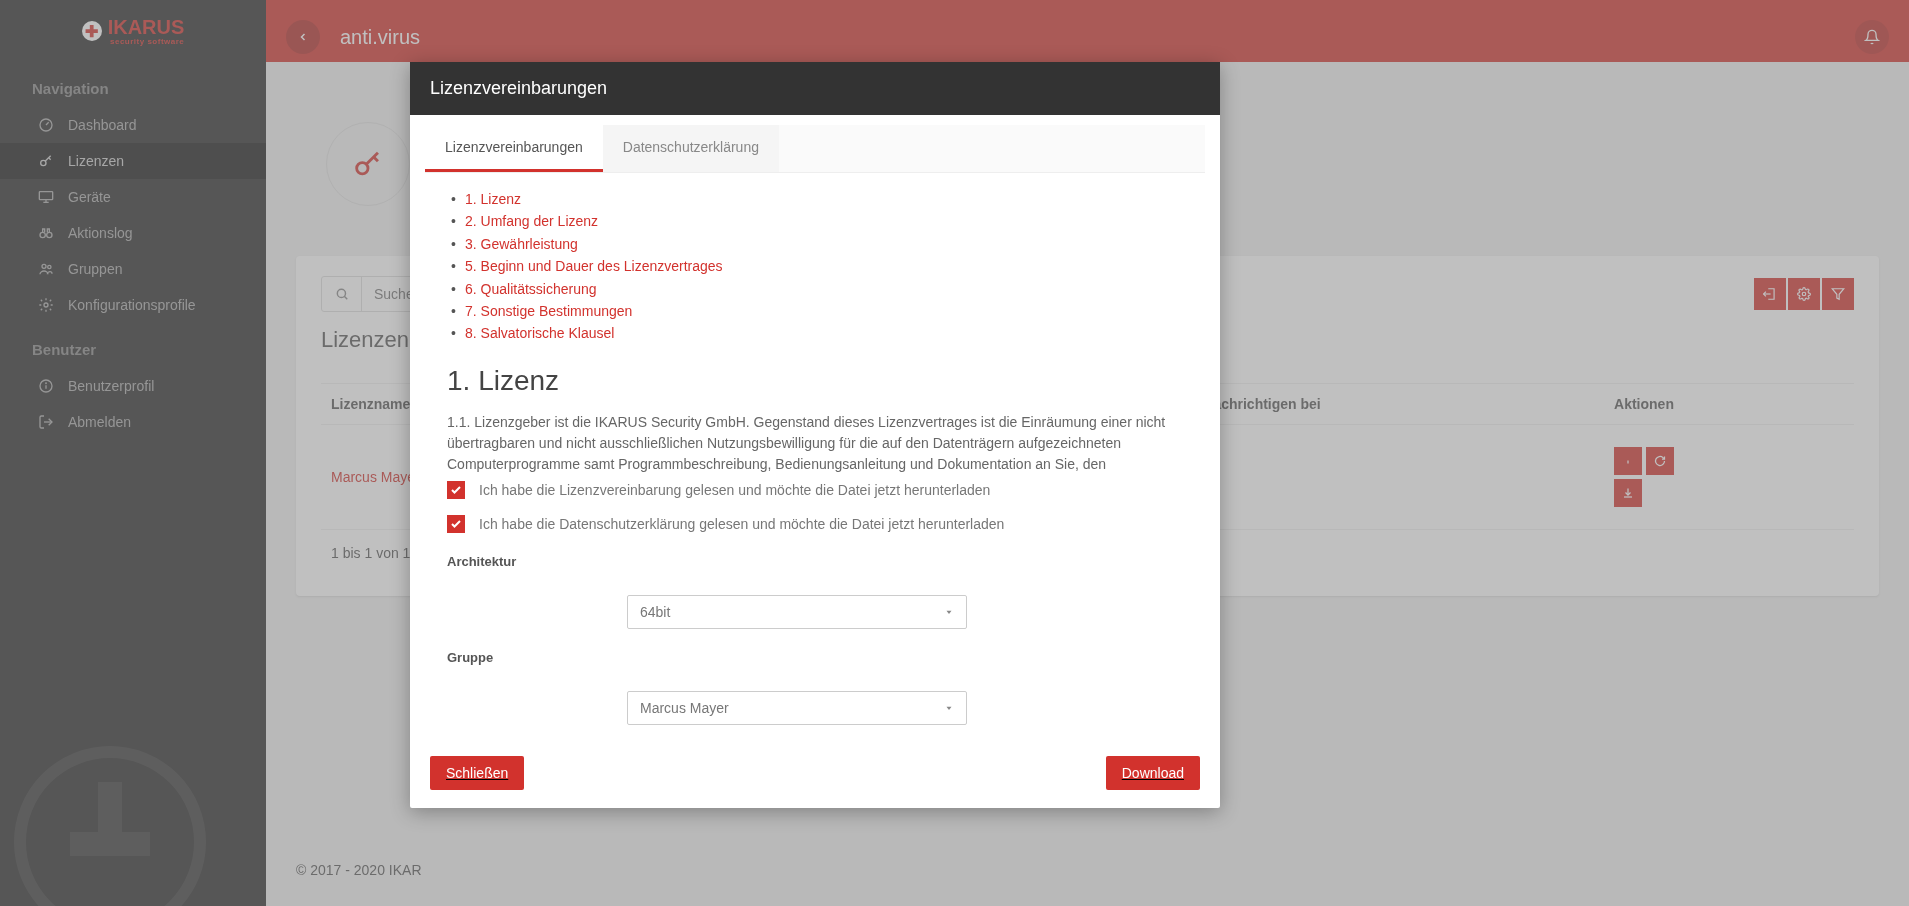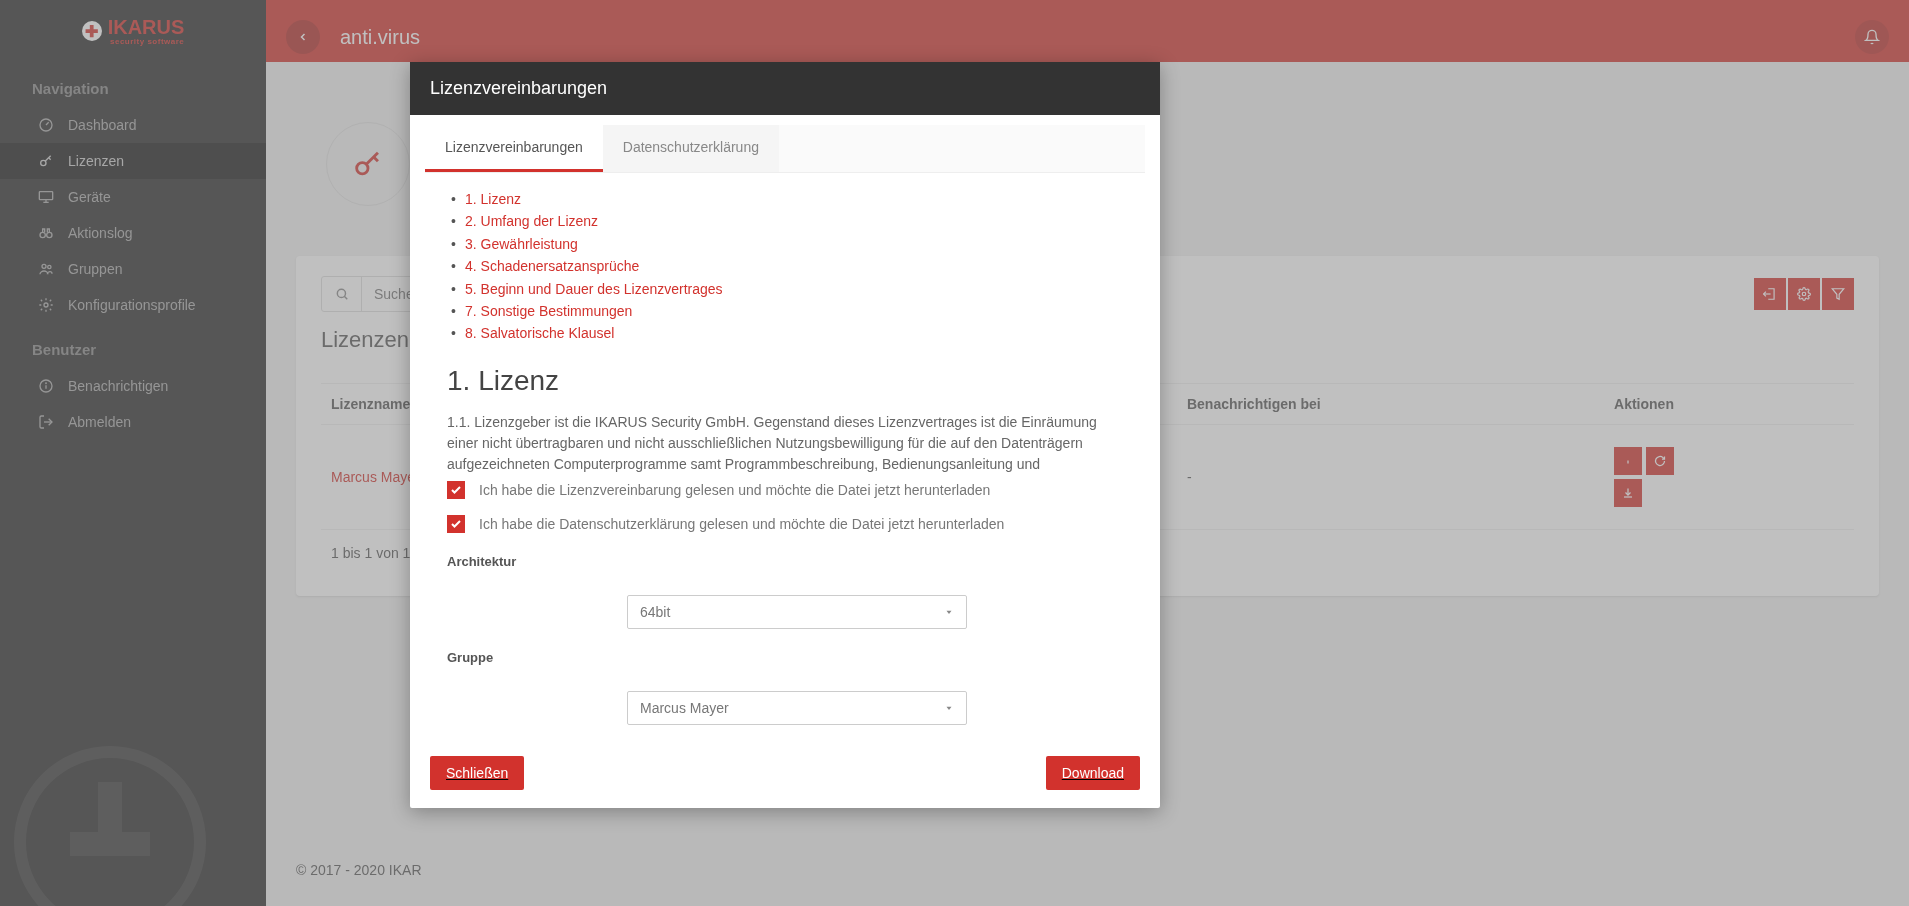--- a/index.html
+++ b/index.html
@@ -46,7 +46,7 @@
 
 
 .overlay { position:absolute; inset:0; background:rgba(130,130,130,0.5); z-index:50; }
-.modal { position:absolute; left:410px; top:62px; width:750px; background:#fff; z-index:60; border-radius:2px; box-shadow:0 4px 20px rgba(0,0,0,0.3); }
+.modal { position:absolute; left:410px; top:62px; width:810px; background:#fff; z-index:60; border-radius:2px; box-shadow:0 4px 20px rgba(0,0,0,0.3); }
 .modal-head { background:#333; color:#fff; padding:16px 20px; font-size:18px; }
 .modal-body { padding:0; }
 .tabs { display:flex; border-bottom:1px solid #eee; background:#fafafa; margin:10px 15px 0; }

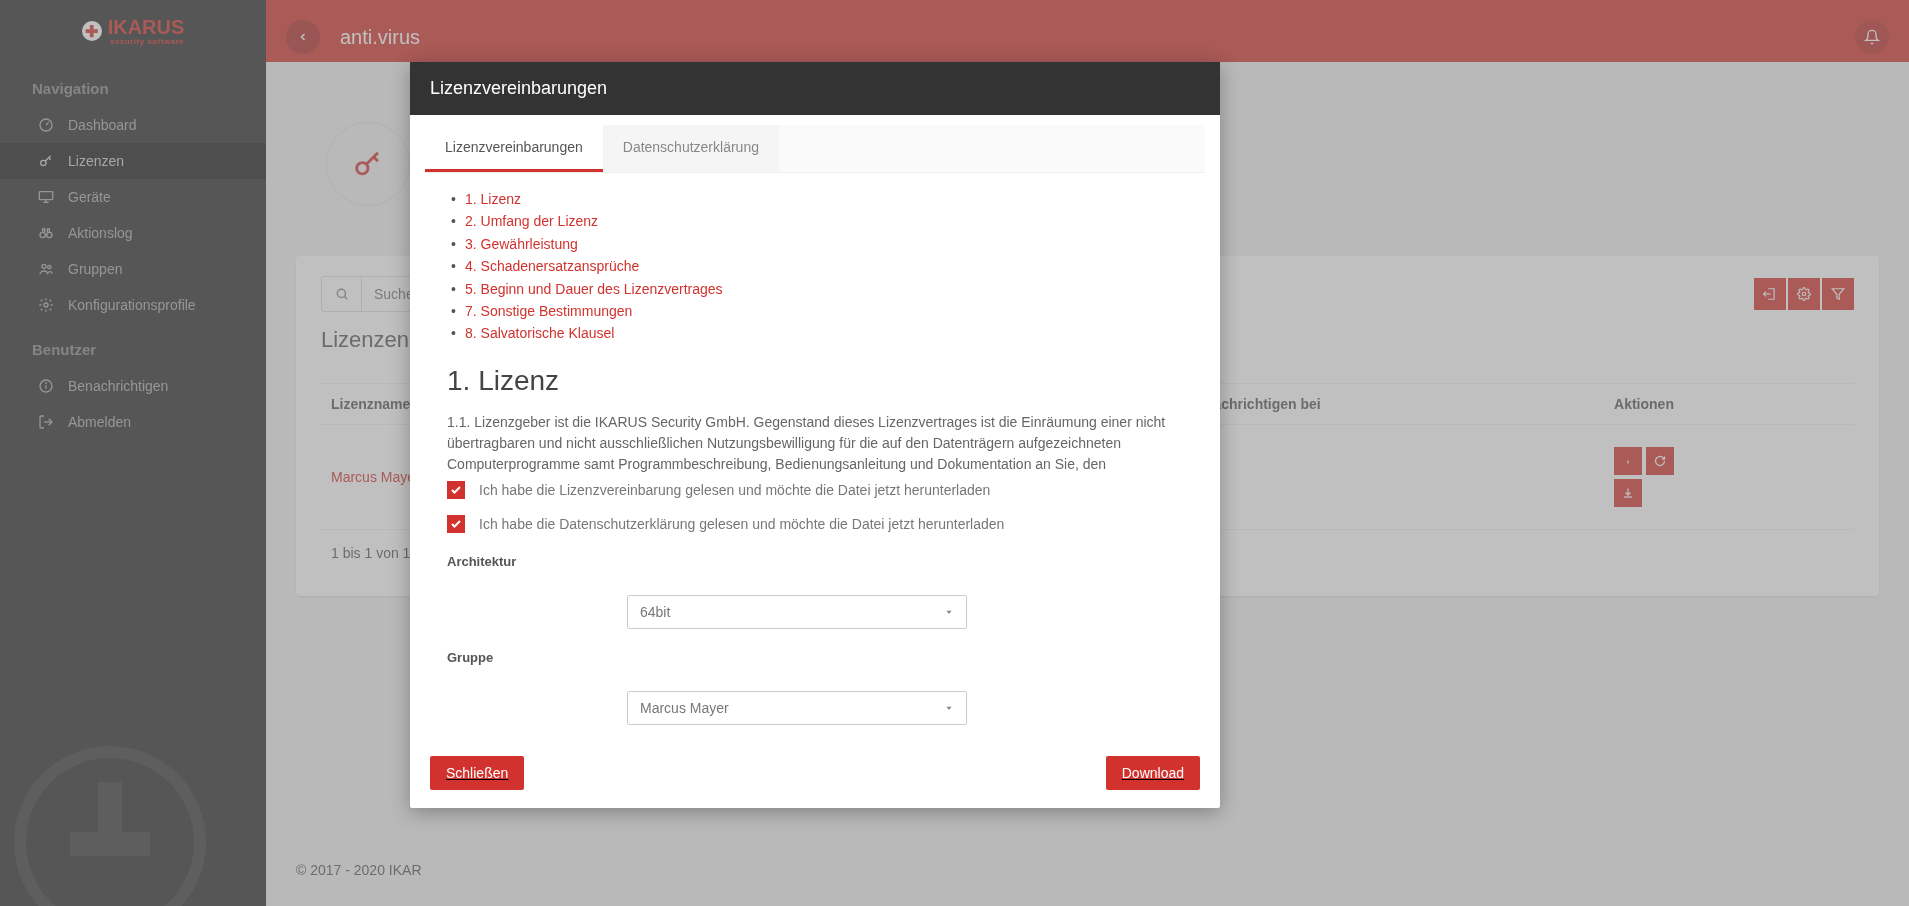--- a/index.html
+++ b/index.html
@@ -302,7 +302,6 @@
           <li>1. Lizenz</li>
           <li>2. Umfang der Lizenz</li>
           <li>3. Gewährleistung</li>
-          <li>4. Schadenersatzansprüche</li>
           <li>5. Beginn und Dauer des Lizenzvertrages</li>
           <li>7. Sonstige Bestimmungen</li>
           <li>8. Salvatorische Klausel</li>

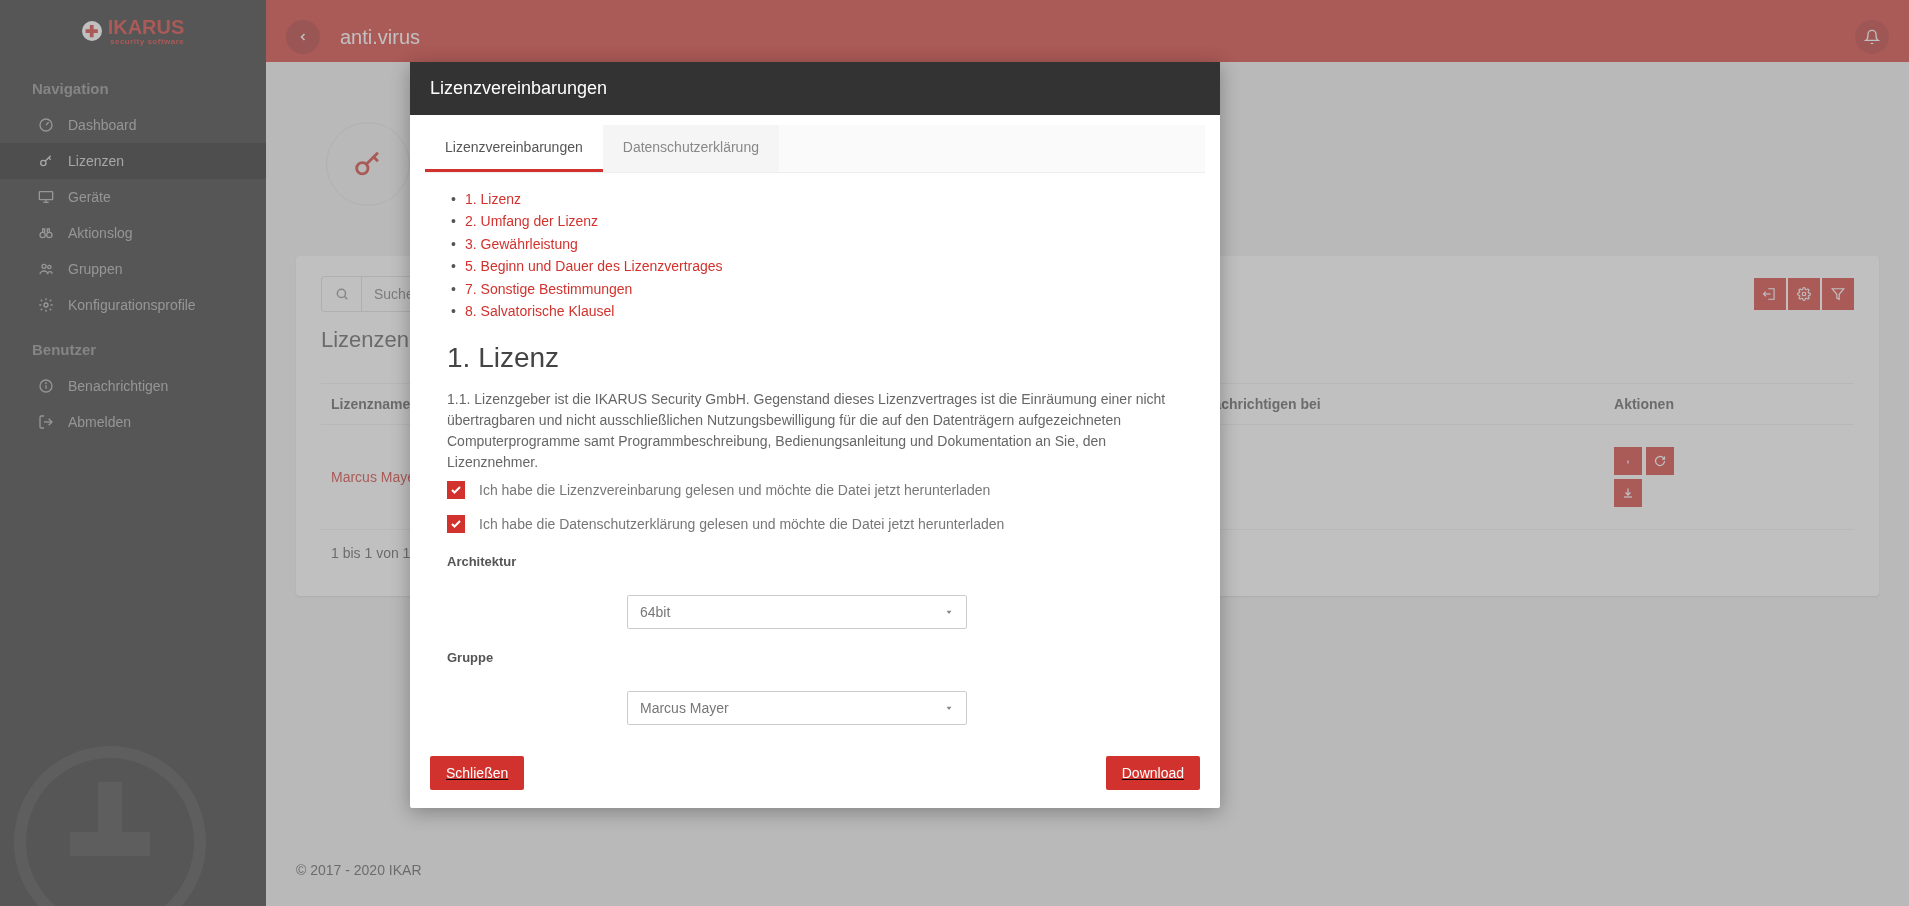--- a/index.html
+++ b/index.html
@@ -303,6 +303,7 @@
           <li>2. Umfang der Lizenz</li>
           <li>3. Gewährleistung</li>
           <li>5. Beginn und Dauer des Lizenzvertrages</li>
+          <li>6. Qualitätssicherung</li>
           <li>7. Sonstige Bestimmungen</li>
           <li>8. Salvatorische Klausel</li>
         </ul>

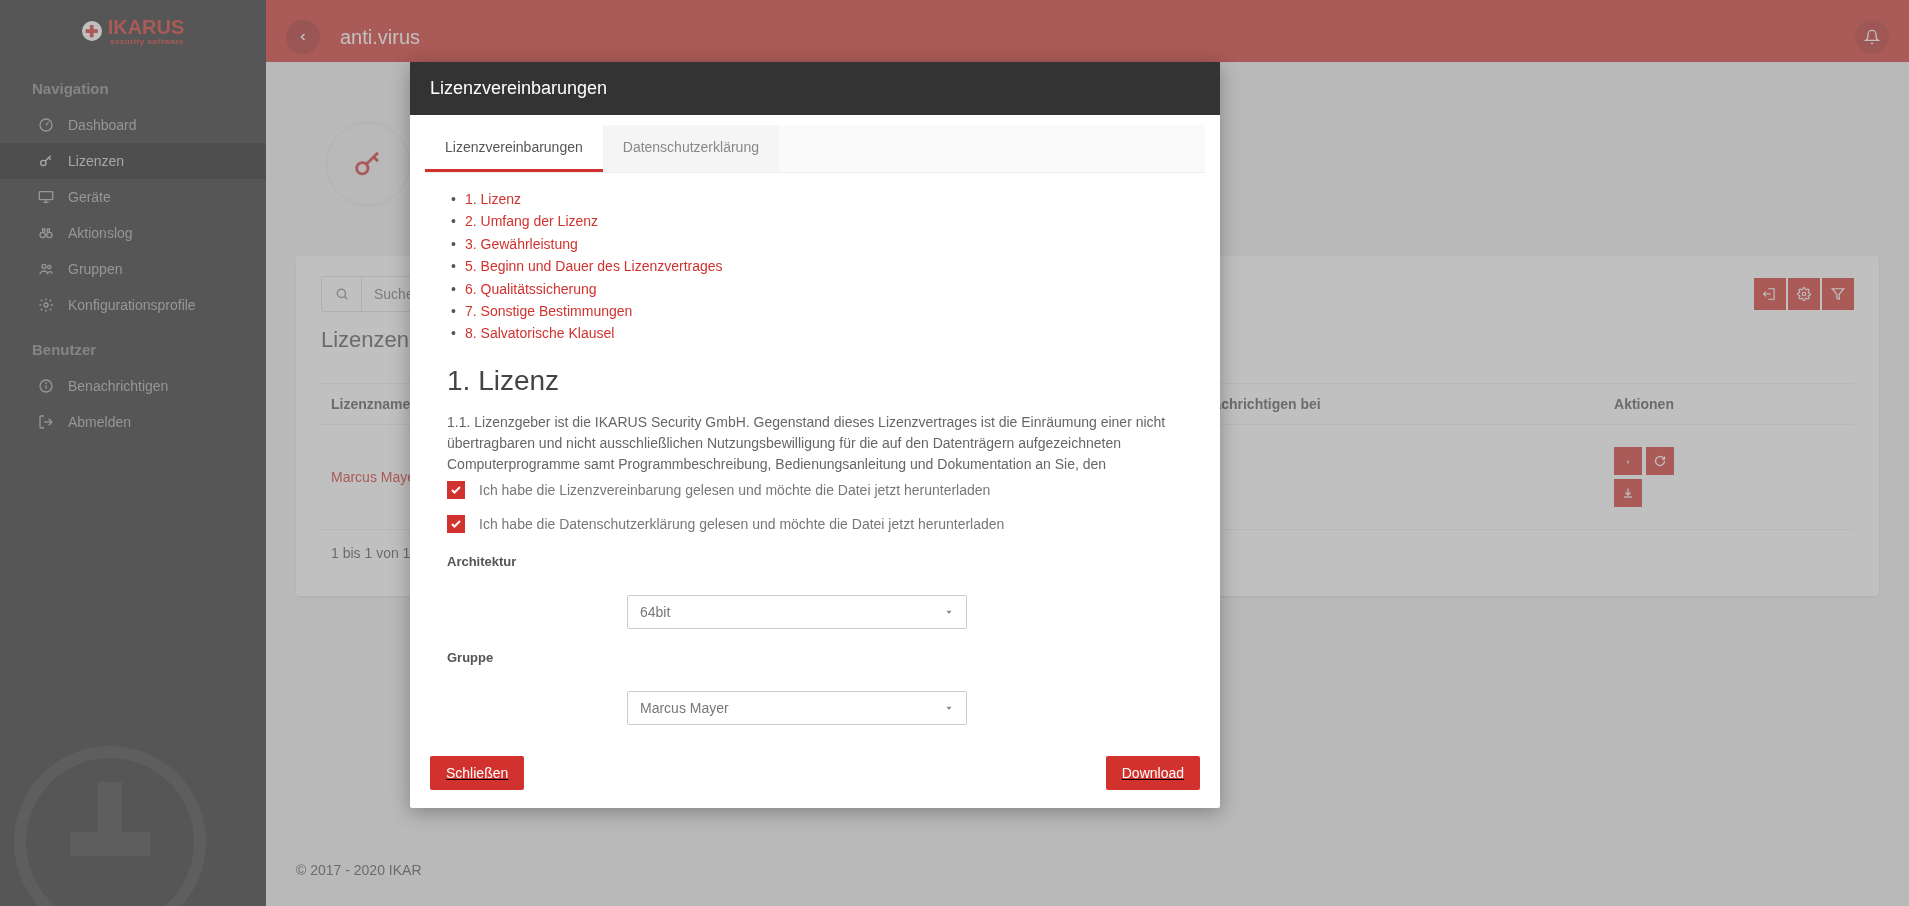--- a/index.html
+++ b/index.html
@@ -155,7 +155,7 @@
             <circle cx="12" cy="8" r="0.5" fill="currentColor"></circle>
           </svg>
         </span>
-        <span>Benachrichtigen</span>
+        <span>Benutzerprofil</span>
       </div>
       <div class="nav-item">
         <span class="icn">

